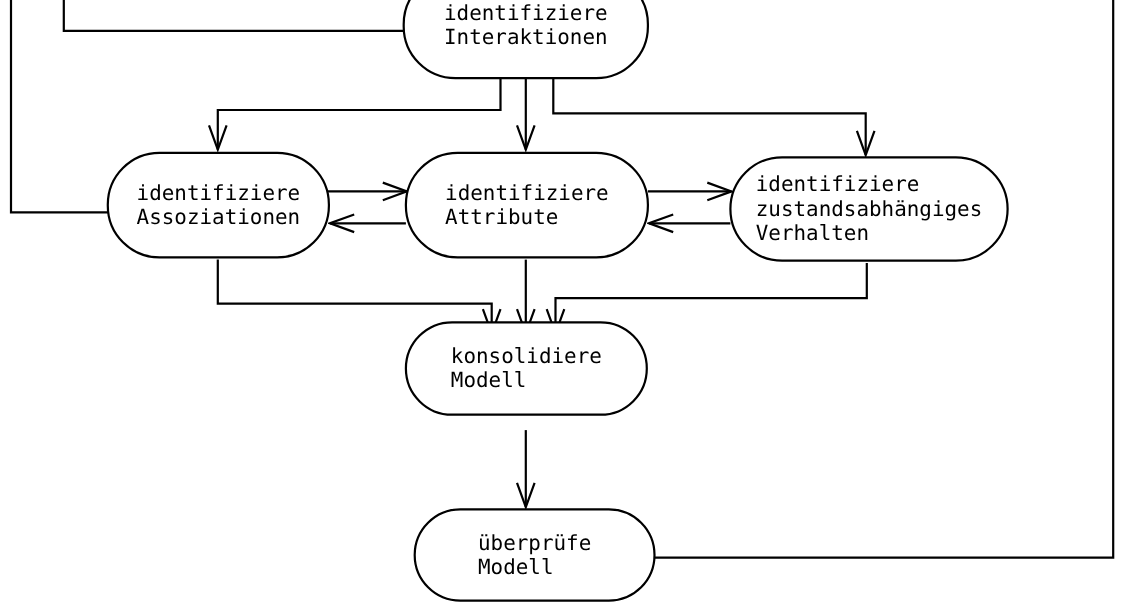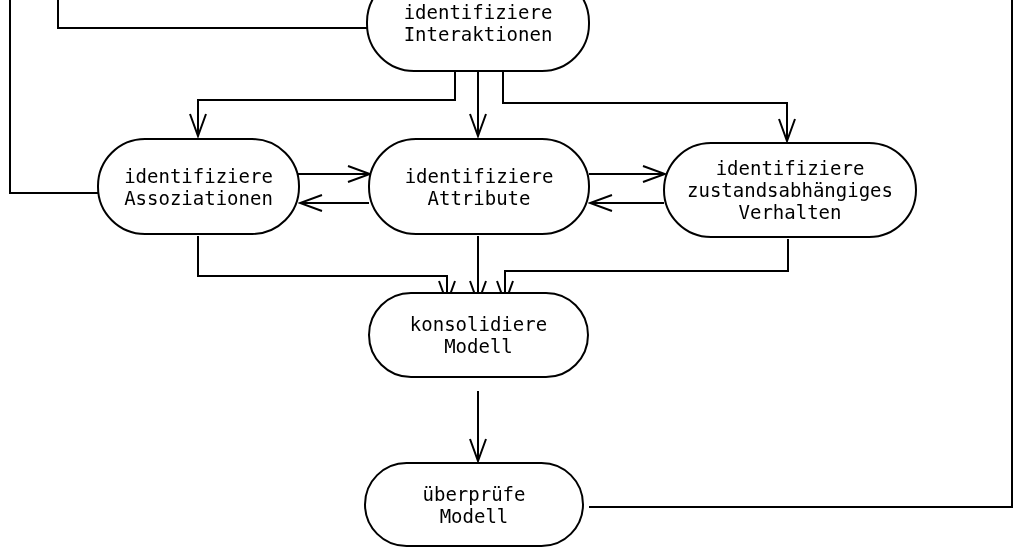--- a/index.html
+++ b/index.html
@@ -39,7 +39,7 @@
   }
   .node-label {
     white-space: pre;
-    text-align: center;
+    text-align: left;
     font-size: 19px;
     line-height: 22px;
     color: #000000;

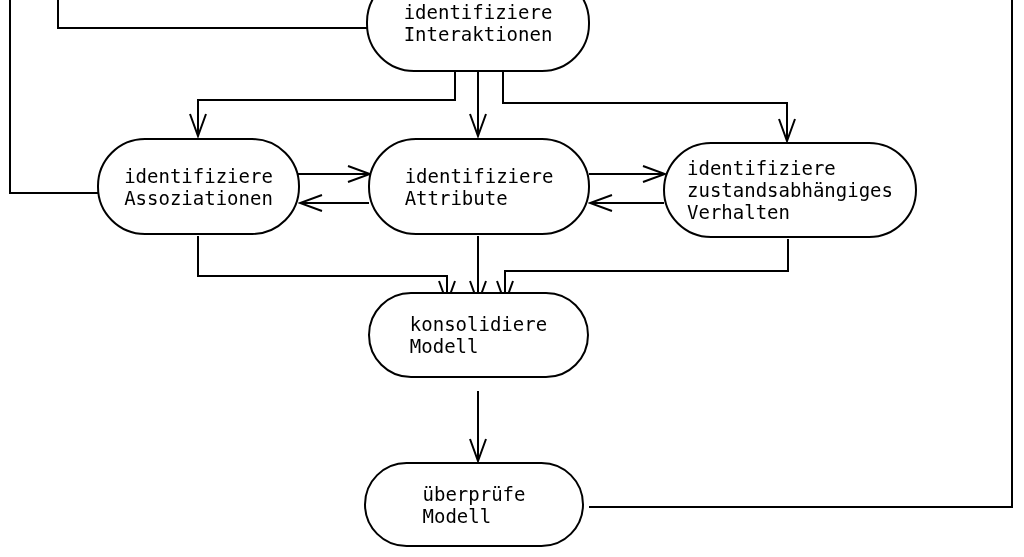--- a/index.html
+++ b/index.html
@@ -103,7 +103,7 @@
 Modell</span>
   </div>
 
-  <div class="node" style="left:364px; top:462px; width:220px; height:85px; border-radius:43px;">
+  <div class="node" style="left:376px; top:462px; width:220px; height:85px; border-radius:43px;">
     <span class="node-label">überprüfe
 Modell</span>
   </div>

